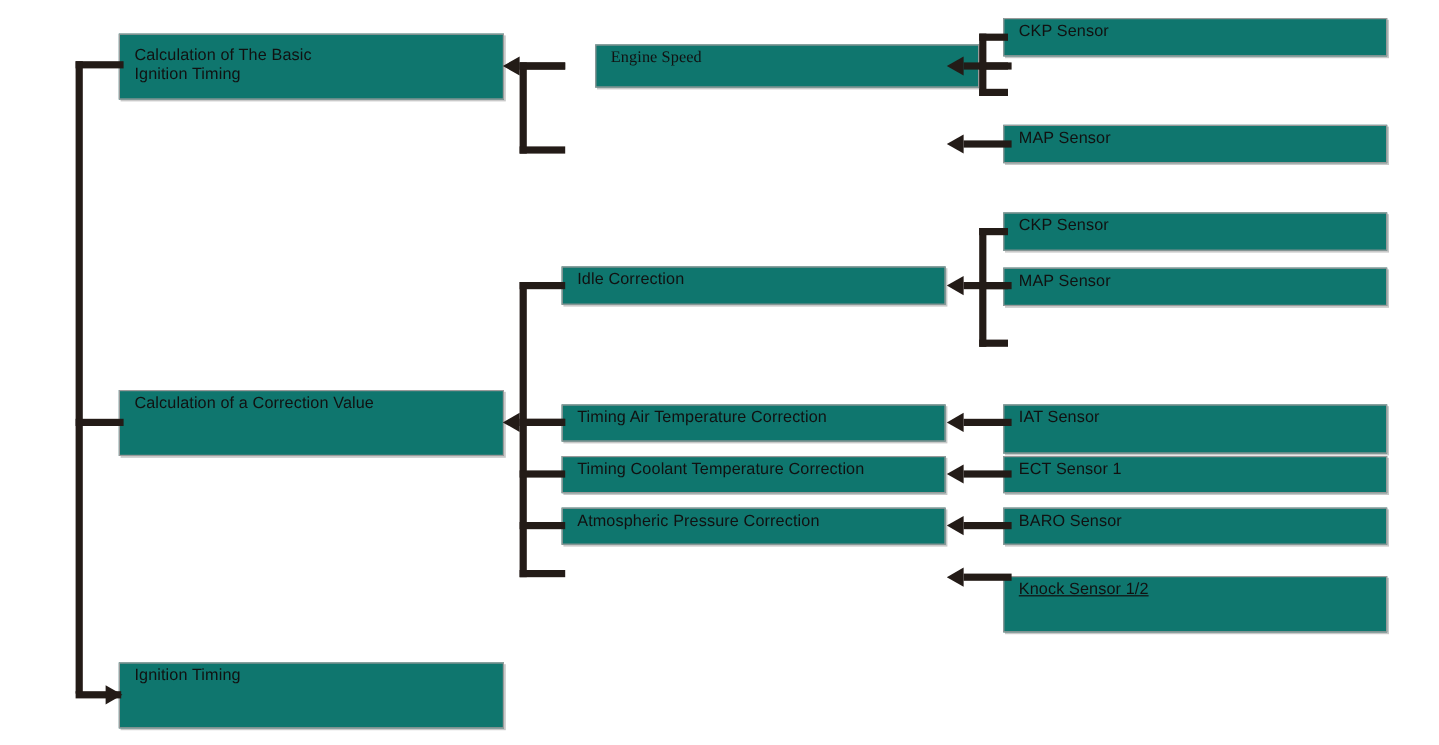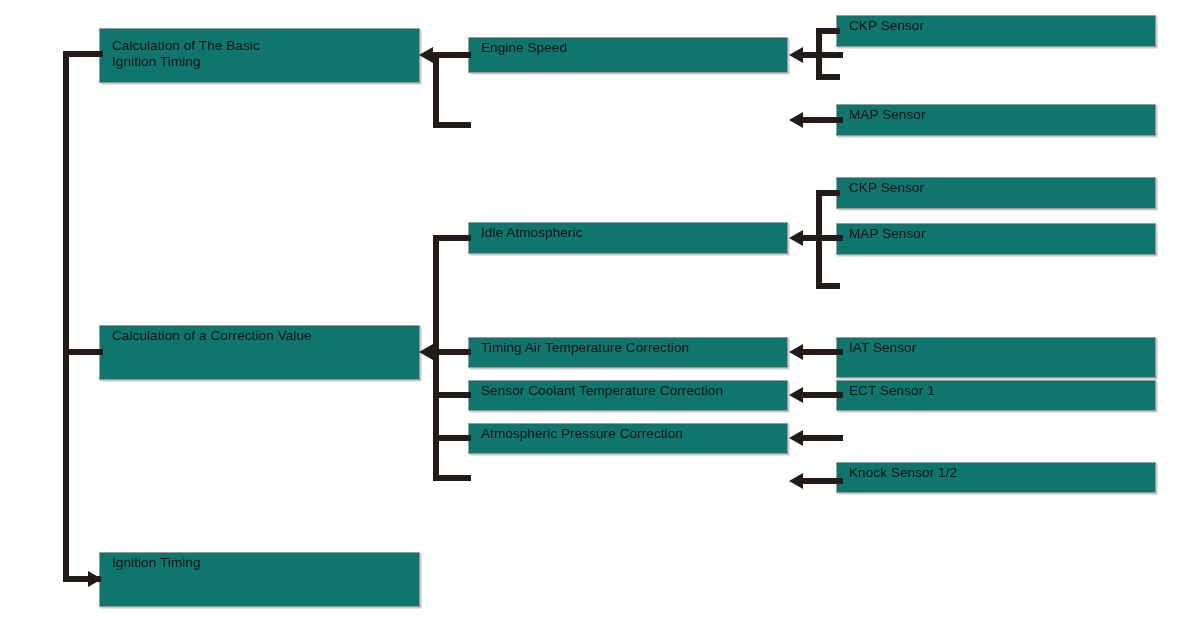--- a/index.html
+++ b/index.html
@@ -67,7 +67,7 @@
 
   <div class="box" style="left:99px; top:552px; width:321px; height:55px;">Ignition Timing</div>
 
-  <div class="box" style="left:468px; top:37px; width:320px; height:36px;">Engine Speed</div>
+  <div class="box" style="left:496px; top:37px; width:320px; height:36px;font-family:Liberation Serif, serif;">Engine Speed</div>
 
 
   <div class="box" style="left:468px; top:222px; width:320px; height:32px;">Idle Atmospheric</div>

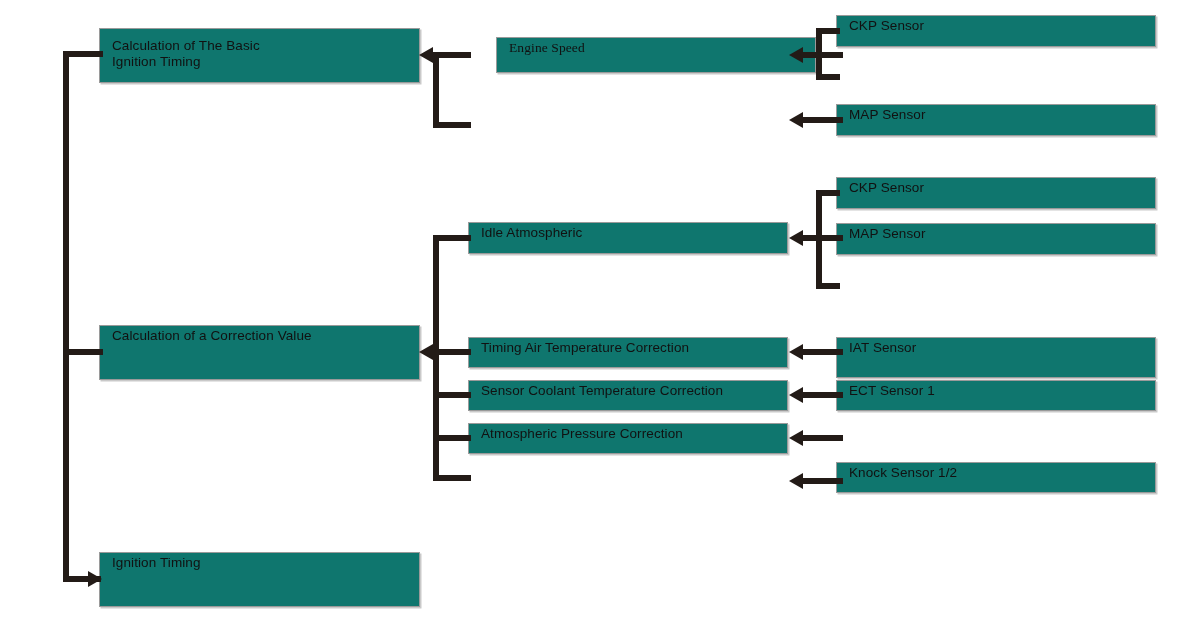--- a/index.html
+++ b/index.html
@@ -70,7 +70,7 @@
   <div class="box" style="left:496px; top:37px; width:320px; height:36px;font-family:Liberation Serif, serif;">Engine Speed</div>
 
 
-  <div class="box" style="left:468px; top:222px; width:320px; height:32px;">Idle Atmospheric</div>
+  <div class="box" style="left:468px; top:222px; width:320px; height:32px;">Idle Correction</div>
 
   <div class="box" style="left:468px; top:337px; width:320px; height:31px;">Timing Air Temperature Correction</div>
 

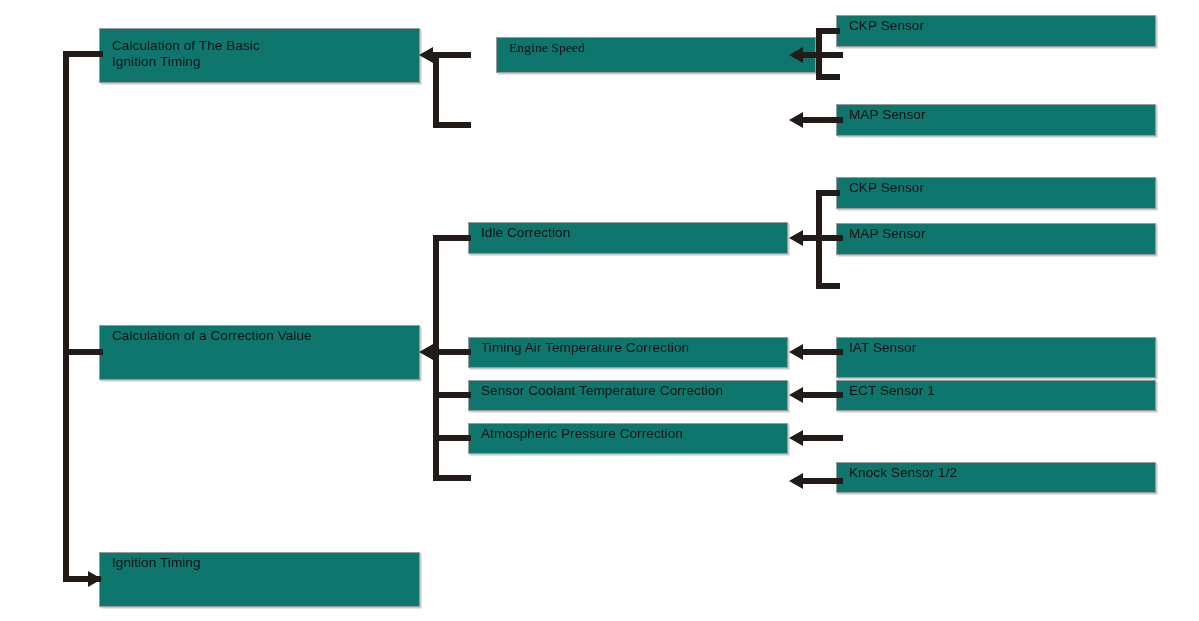--- a/index.html
+++ b/index.html
@@ -74,7 +74,7 @@
 
   <div class="box" style="left:468px; top:337px; width:320px; height:31px;">Timing Air Temperature Correction</div>
 
-  <div class="box" style="left:468px; top:380px; width:320px; height:31px;">Sensor Coolant Temperature Correction</div>
+  <div class="box" style="left:468px; top:380px; width:320px; height:31px;">Timing Coolant Temperature Correction</div>
 
   <div class="box" style="left:468px; top:423px; width:320px; height:31px;">Atmospheric Pressure Correction</div>
 

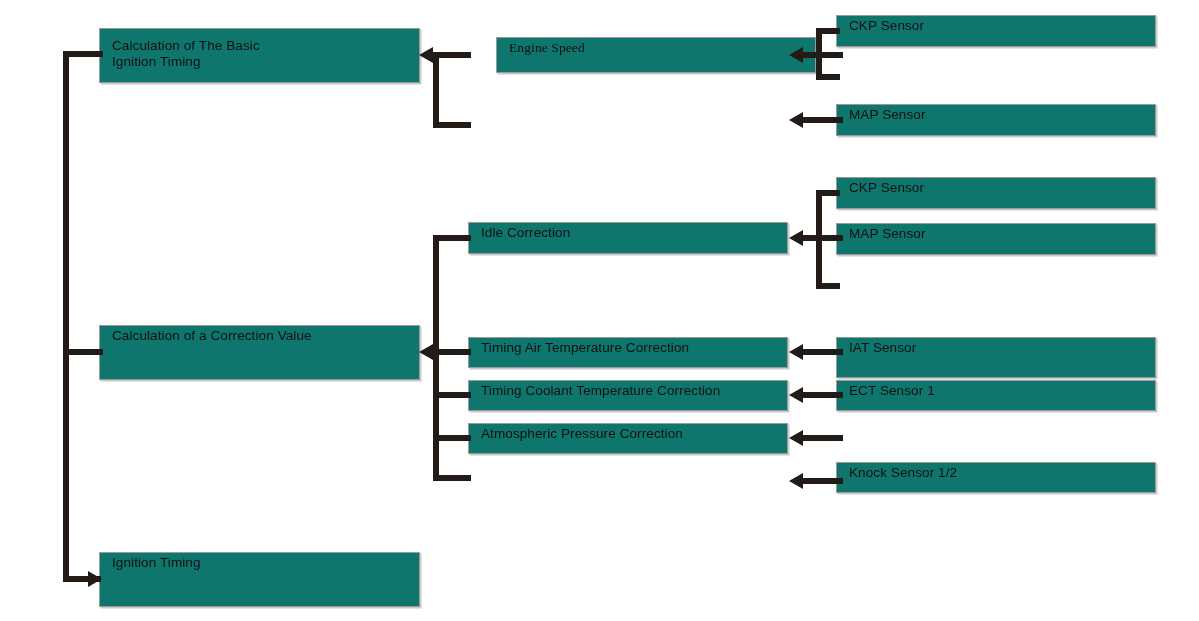--- a/index.html
+++ b/index.html
@@ -93,6 +93,7 @@
 
   <div class="box" style="left:836px; top:380px; width:320px; height:31px;">ECT Sensor 1</div>
 
+  <div class="box" style="left:836px; top:423px; width:320px; height:31px;">BARO Sensor</div>
 
   <div class="box" style="left:836px; top:462px; width:320px; height:31px;">Knock Sensor 1/2</div>
 

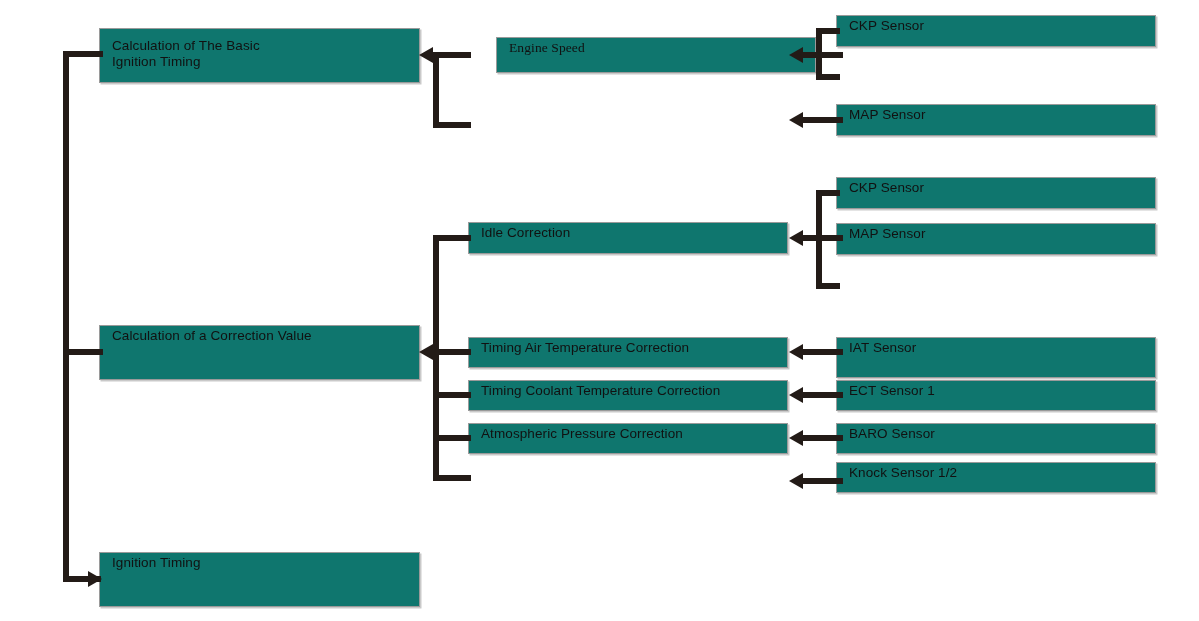--- a/index.html
+++ b/index.html
@@ -95,7 +95,7 @@
 
   <div class="box" style="left:836px; top:423px; width:320px; height:31px;">BARO Sensor</div>
 
-  <div class="box" style="left:836px; top:462px; width:320px; height:31px;">Knock Sensor 1/2</div>
+  <div class="box" style="left:836px; top:480px; width:320px; height:47px;text-decoration:underline;">Knock Sensor 1/2</div>
 
   <div class="seg" style="left:63px; top:51px; width:40px; height:6px;"></div>
 

